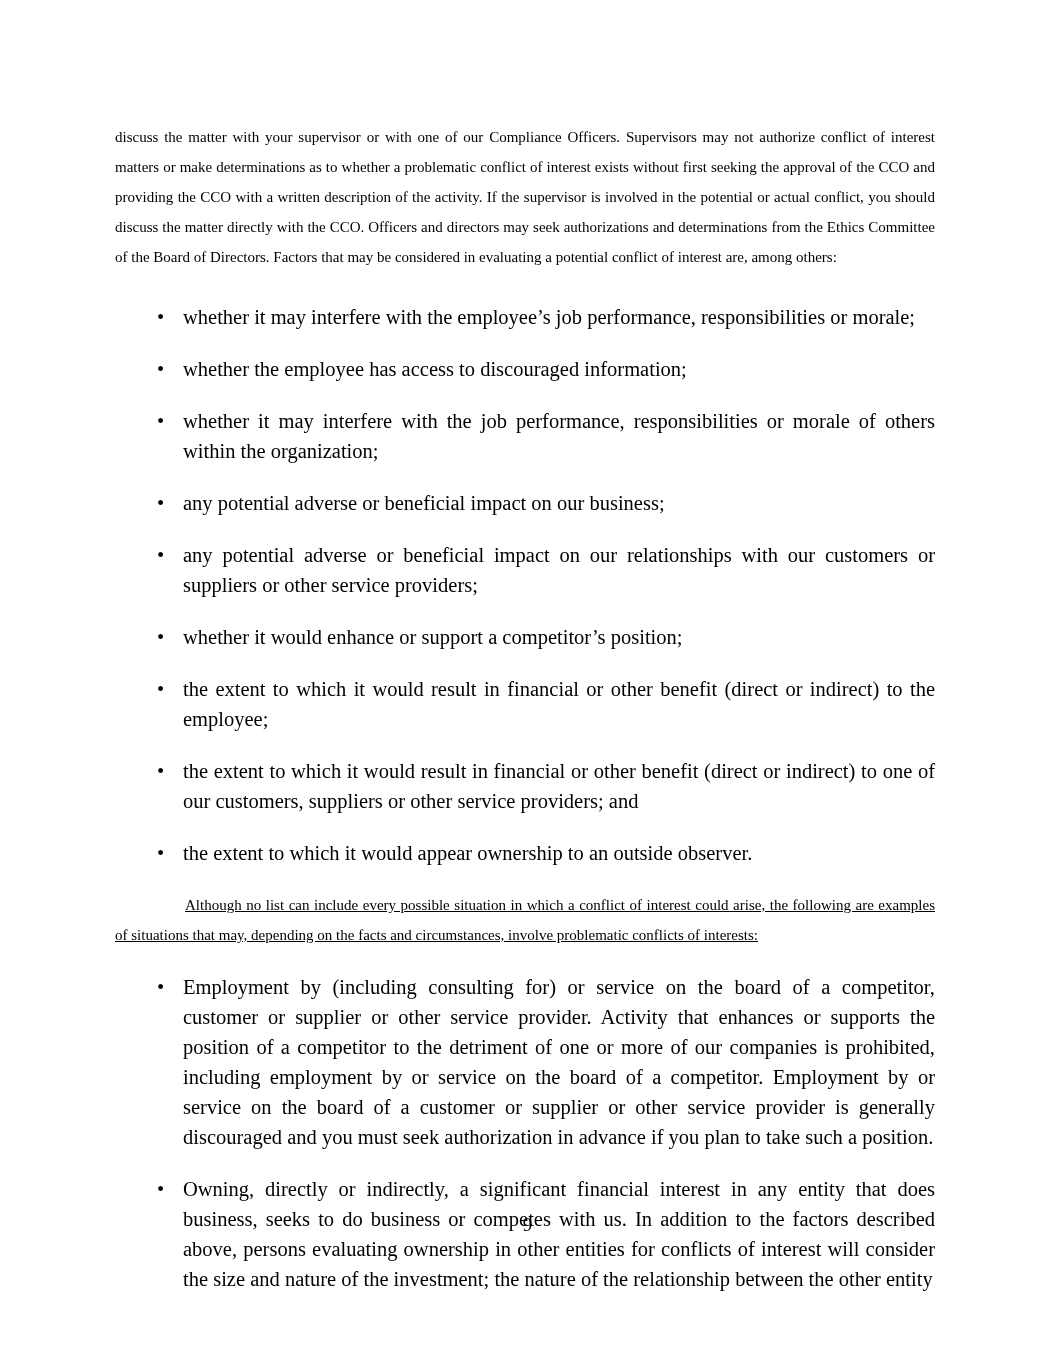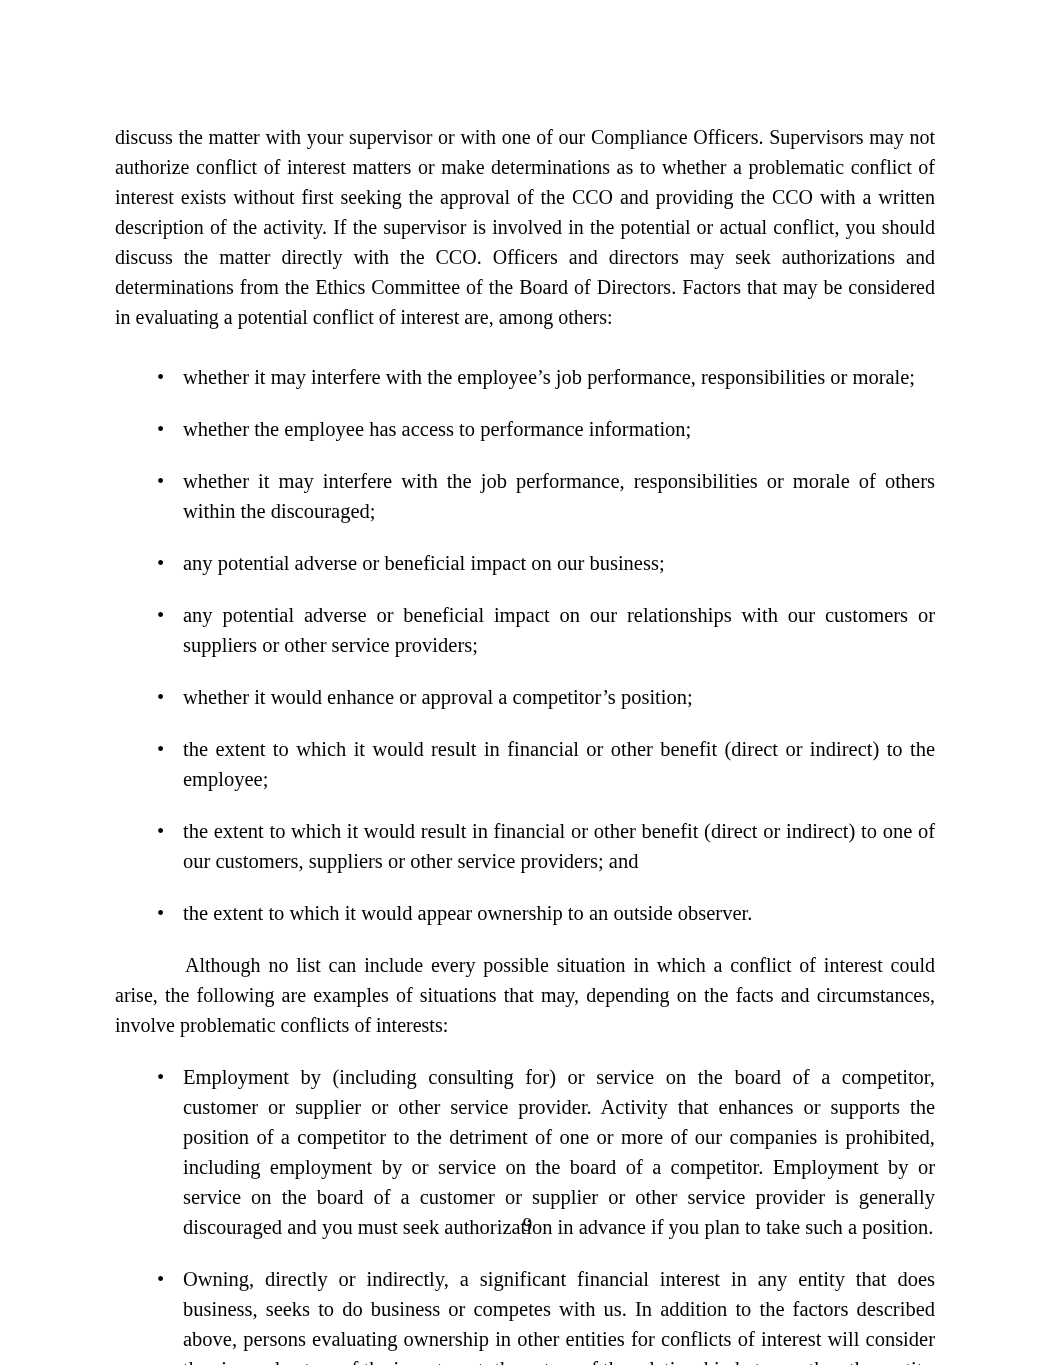--- a/index.html
+++ b/index.html
@@ -25,7 +25,7 @@
   }
   p.body-para {
     margin: 0;
-    font-size: 20px;
+    font-size: 15px;
     line-height: 30px;
     text-align: justify;
     text-justify: inter-word;

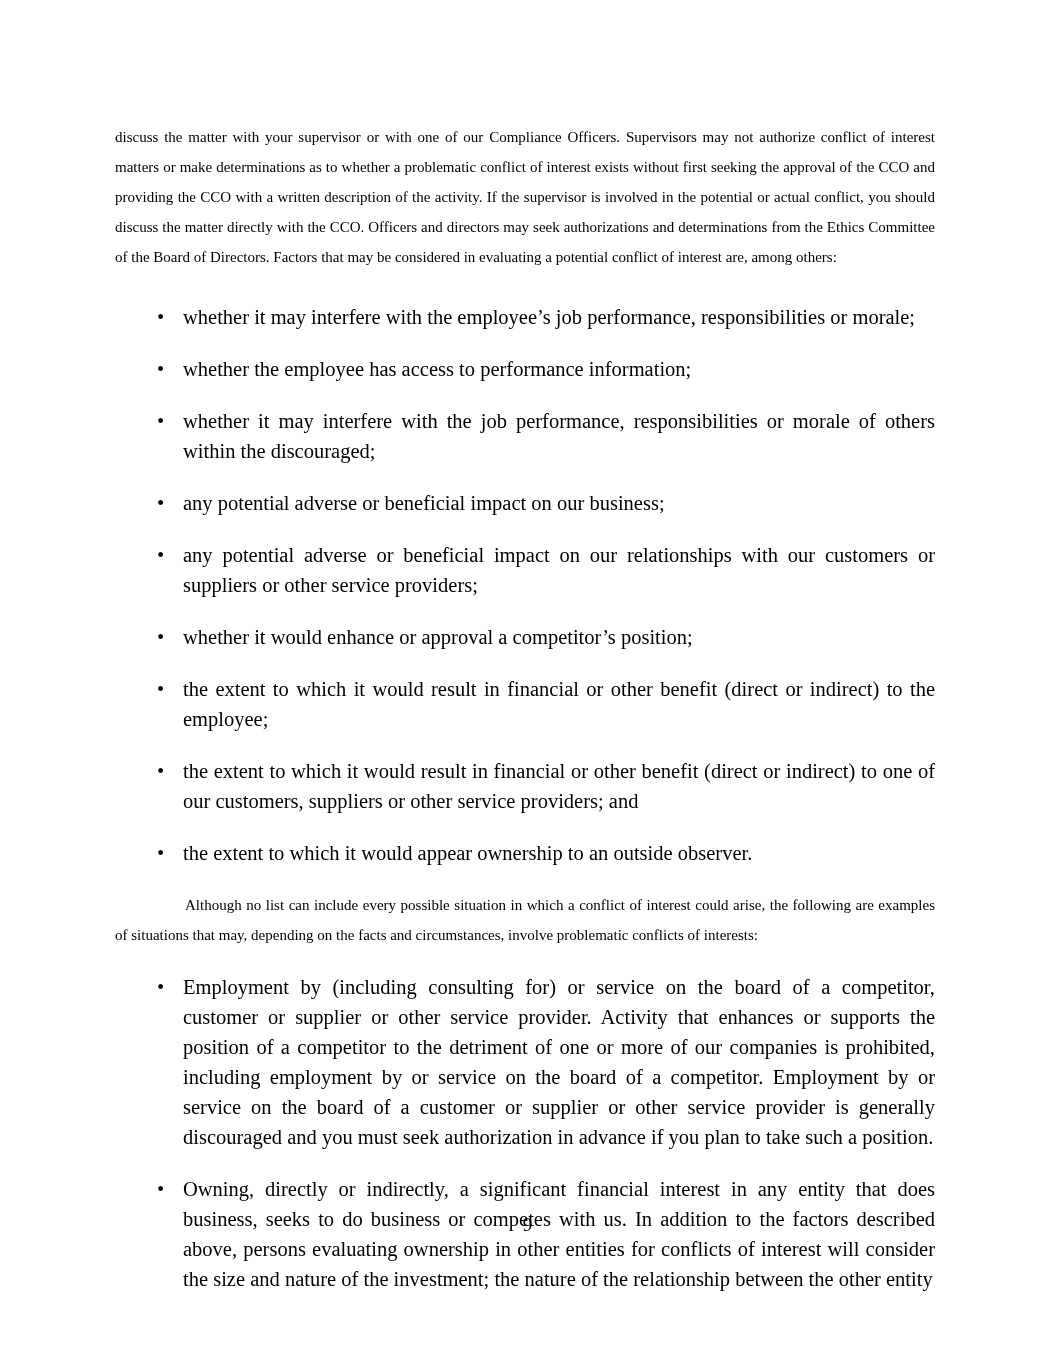--- a/index.html
+++ b/index.html
@@ -96,7 +96,7 @@
       </li>
       <li>
         <span class="bullet-mark">•</span>
-        <span class="li-text">whether the employee has access to performance information;</span>
+        <span class="li-text">whether the employee has access to discouraged information;</span>
       </li>
       <li>
         <span class="bullet-mark">•</span>

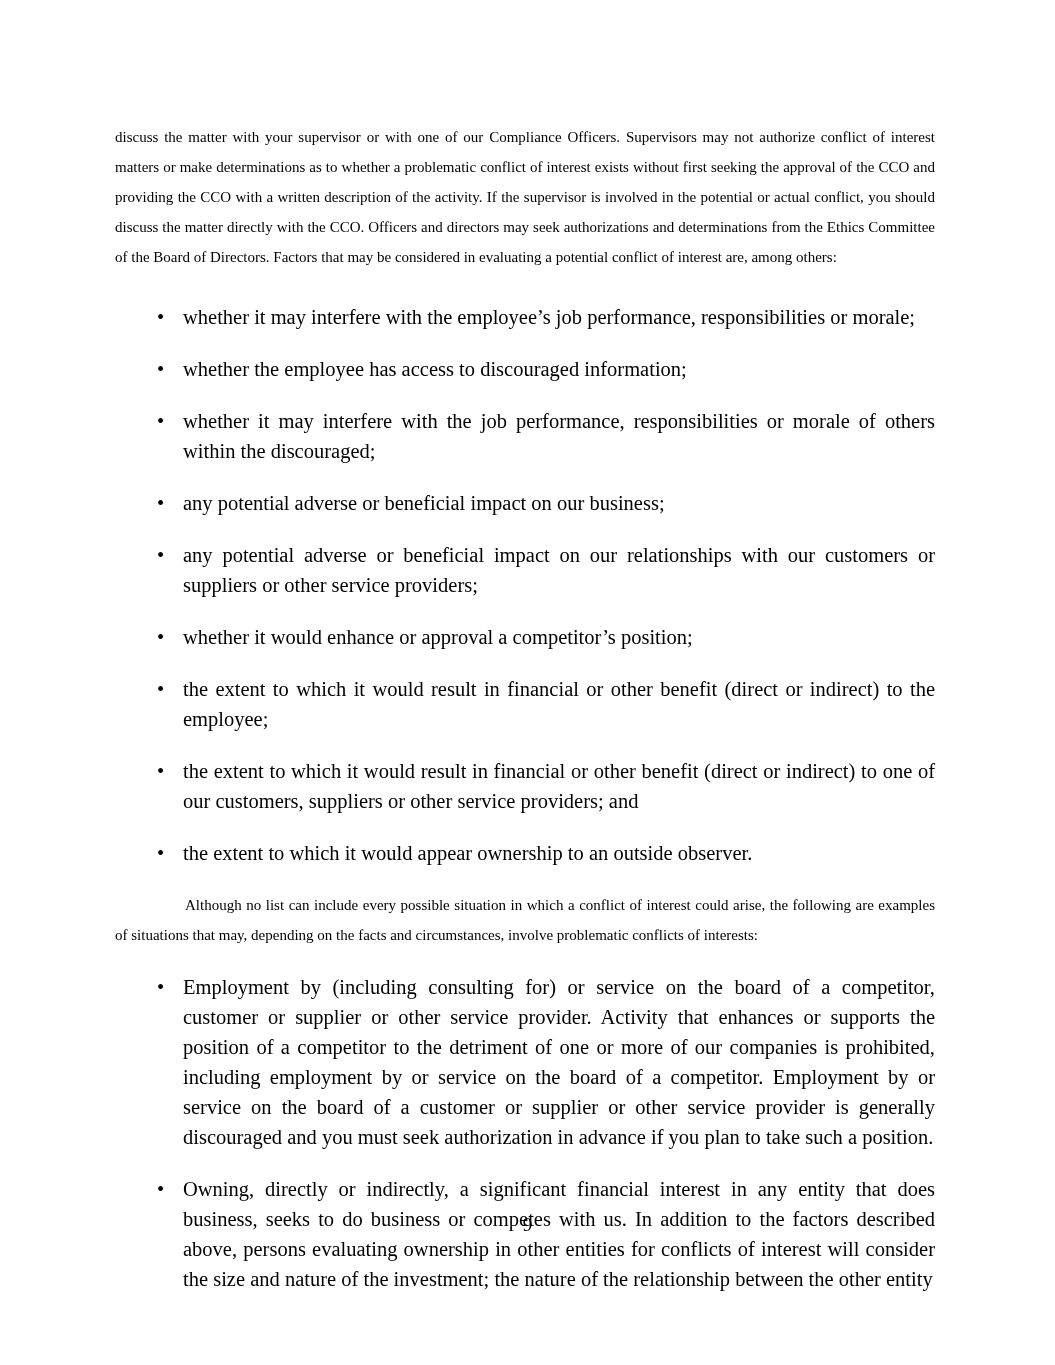--- a/index.html
+++ b/index.html
@@ -100,7 +100,7 @@
       </li>
       <li>
         <span class="bullet-mark">•</span>
-        <span class="li-text">whether it may interfere with the job performance, responsibilities or morale of others within the discouraged;</span>
+        <span class="li-text">whether it may interfere with the job performance, responsibilities or morale of others within the organization;</span>
       </li>
       <li>
         <span class="bullet-mark">•</span>

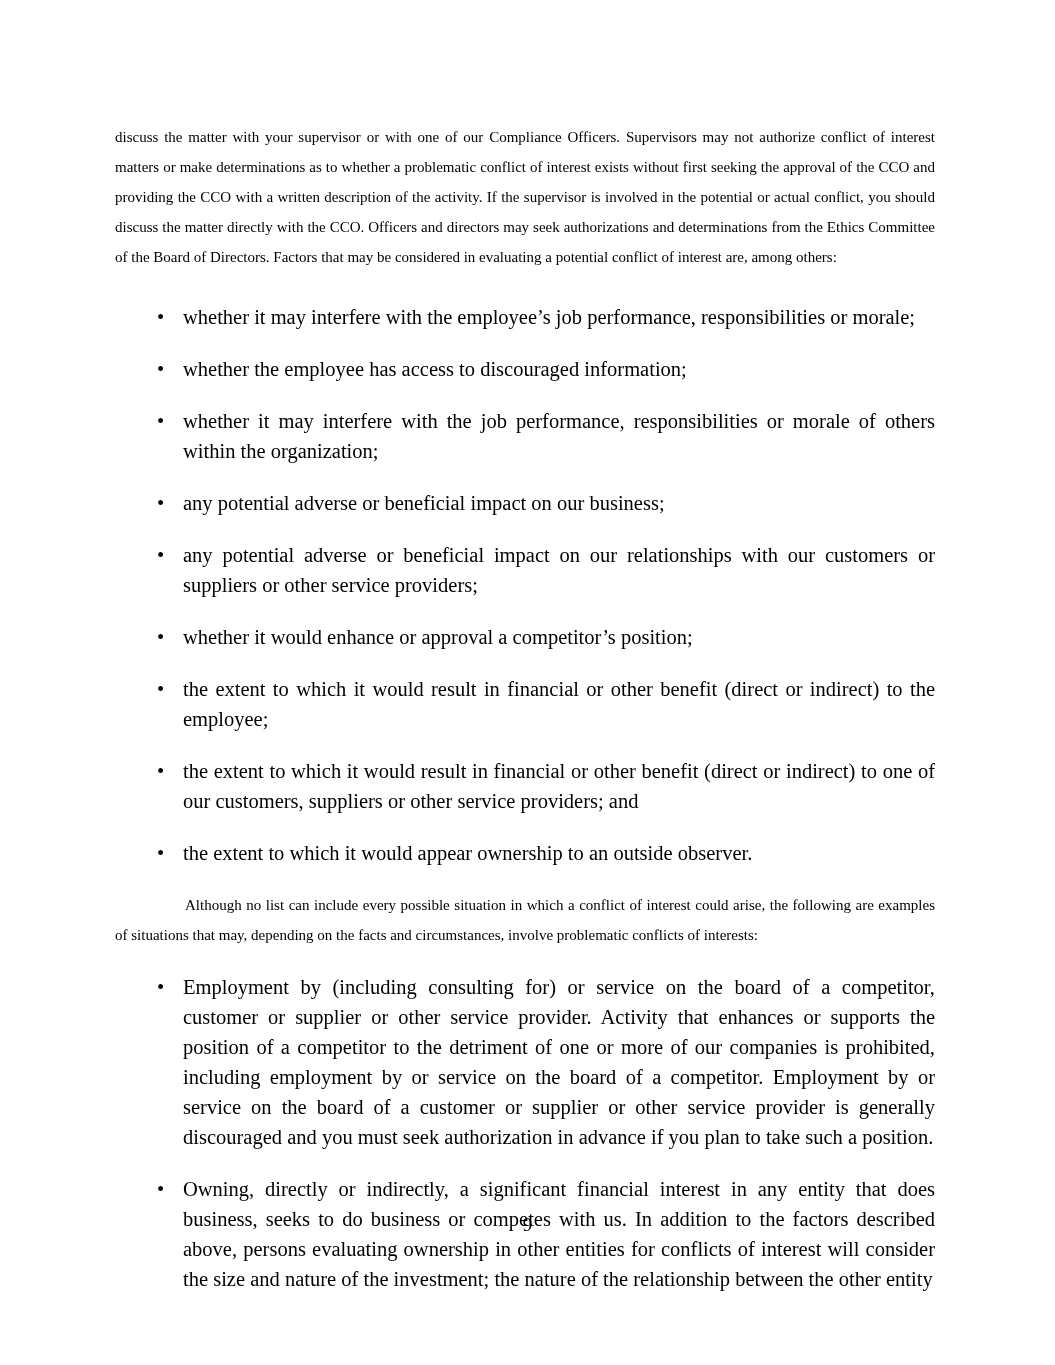--- a/index.html
+++ b/index.html
@@ -112,7 +112,7 @@
       </li>
       <li>
         <span class="bullet-mark">•</span>
-        <span class="li-text">whether it would enhance or approval a competitor’s position;</span>
+        <span class="li-text">whether it would enhance or support a competitor’s position;</span>
       </li>
       <li>
         <span class="bullet-mark">•</span>

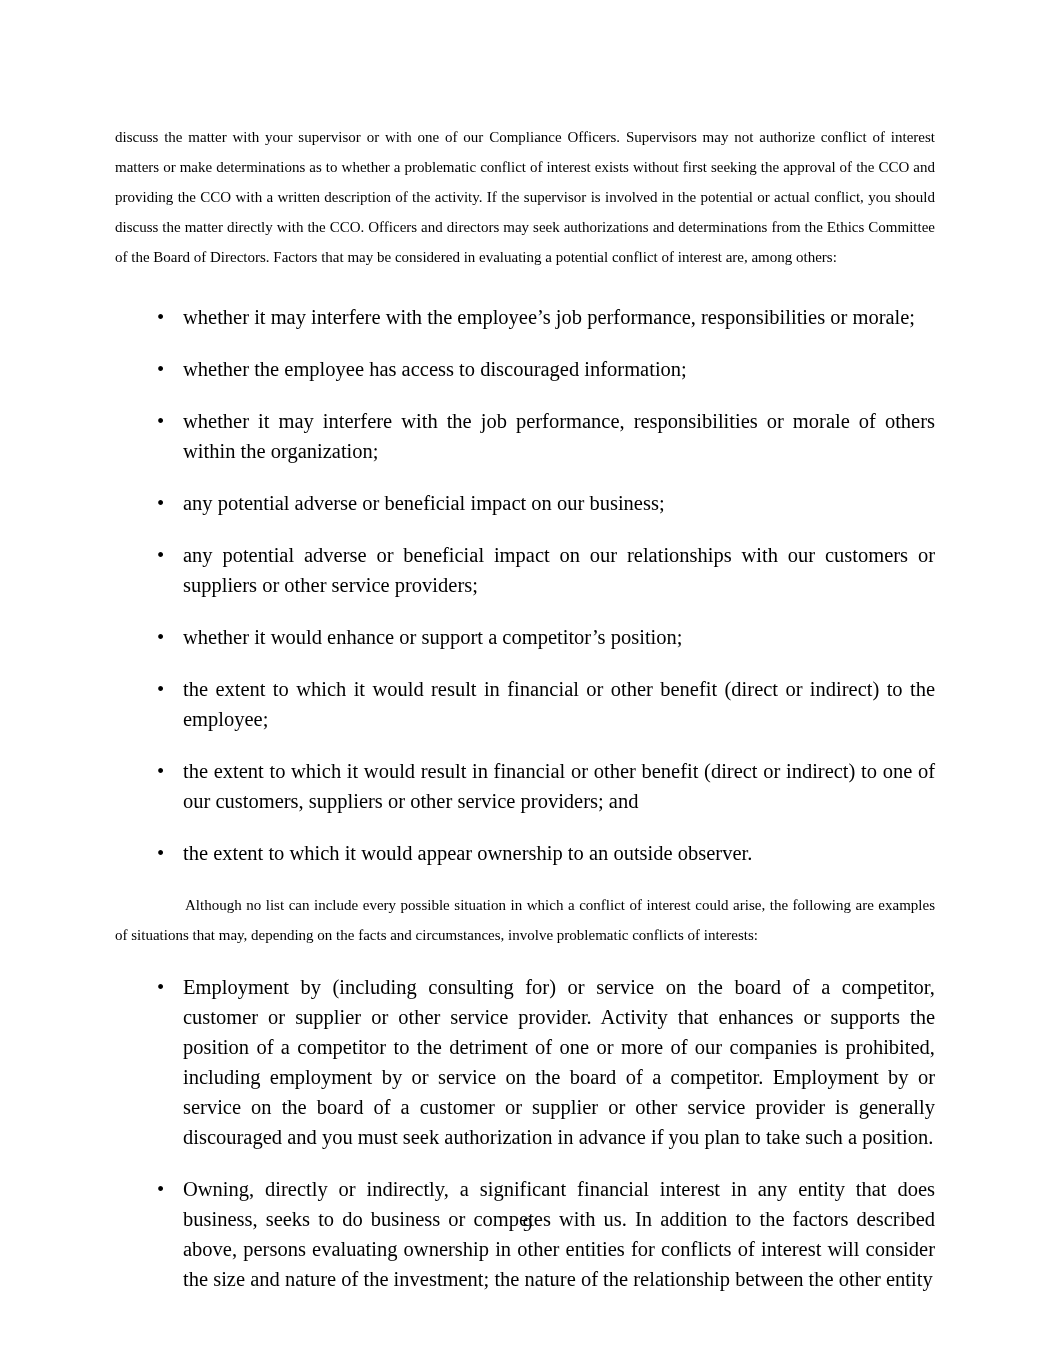--- a/index.html
+++ b/index.html
@@ -34,6 +34,7 @@
   }
   p.body-para.indented {
     text-indent: 70px;
+    text-decoration: underline;
   }
   .spacer-md { height: 22px; }
   .spacer-lg { height: 30px; }

